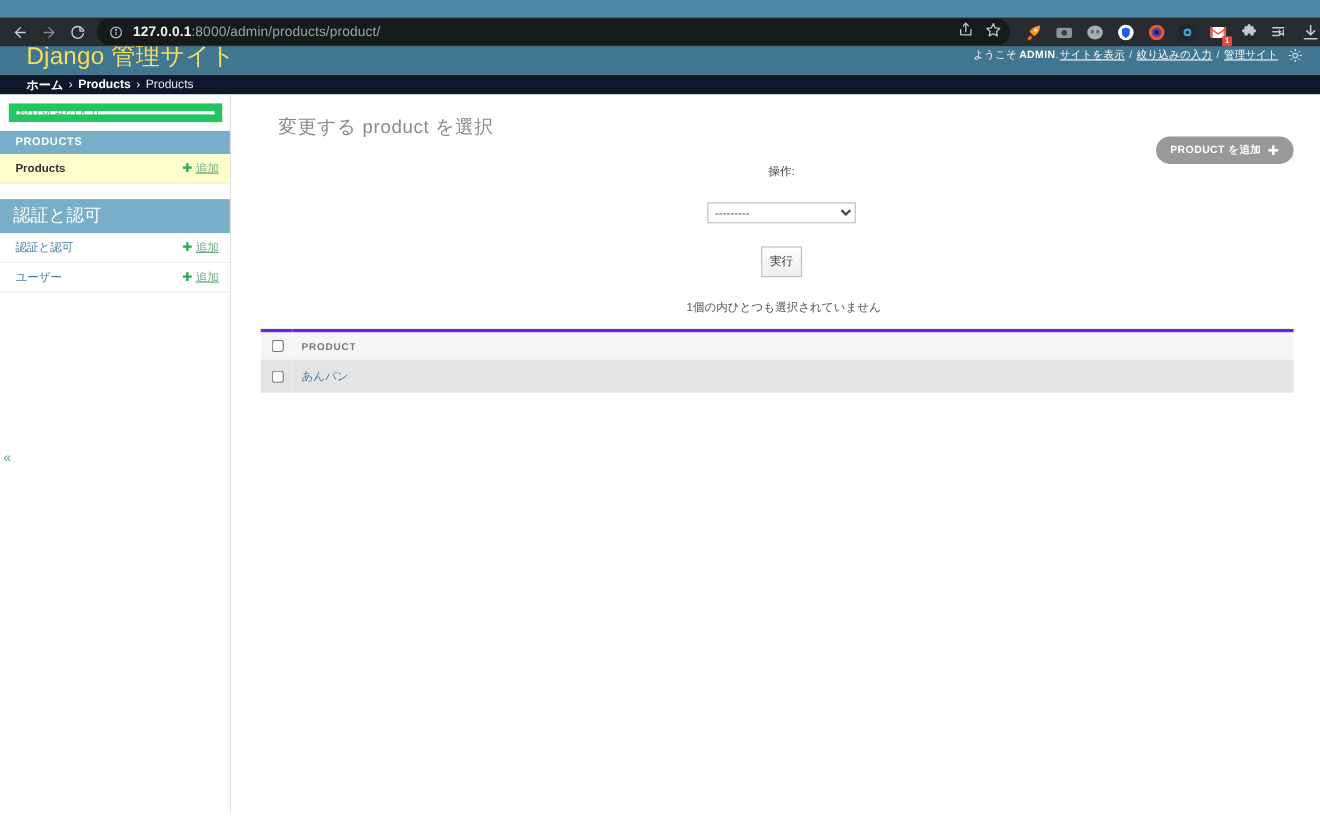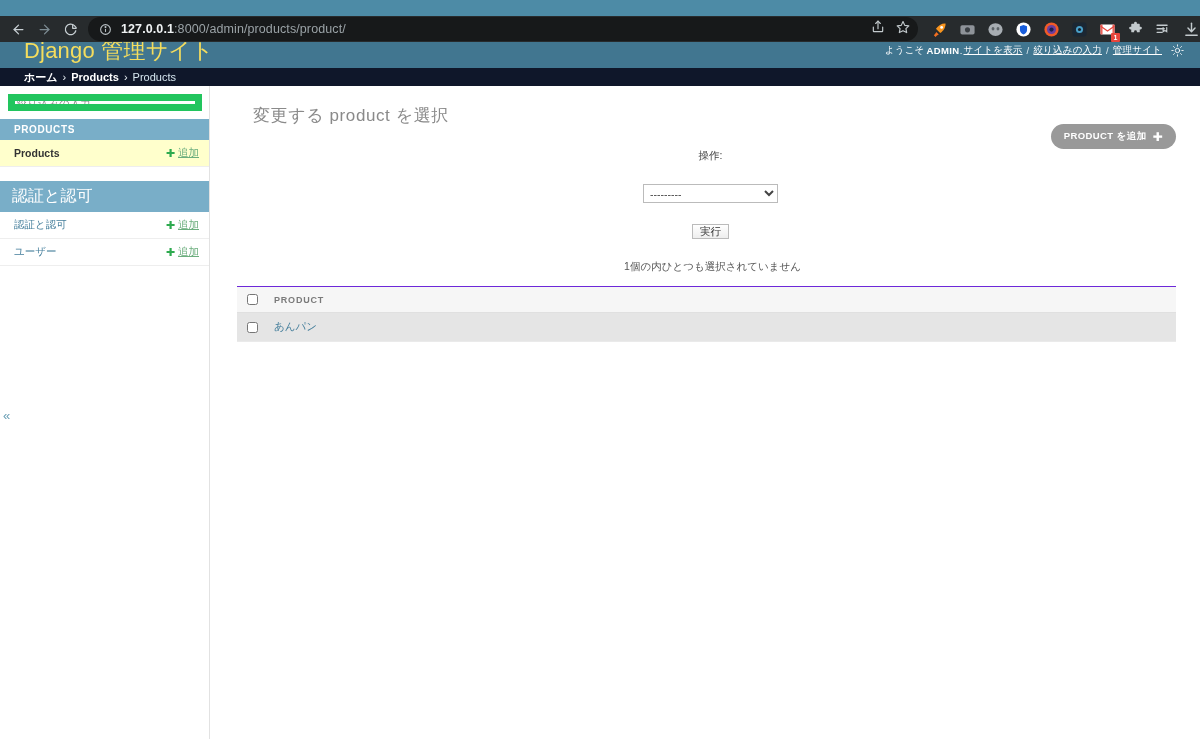--- a/index.html
+++ b/index.html
@@ -234,7 +234,7 @@
     padding: 0 2px;
   }
   #run-button {
-    height: 15px;
+    height: 28px;
     font-size: 10.5px;
     border: 1px solid #bbb;
     background: linear-gradient(#fff,#eee);

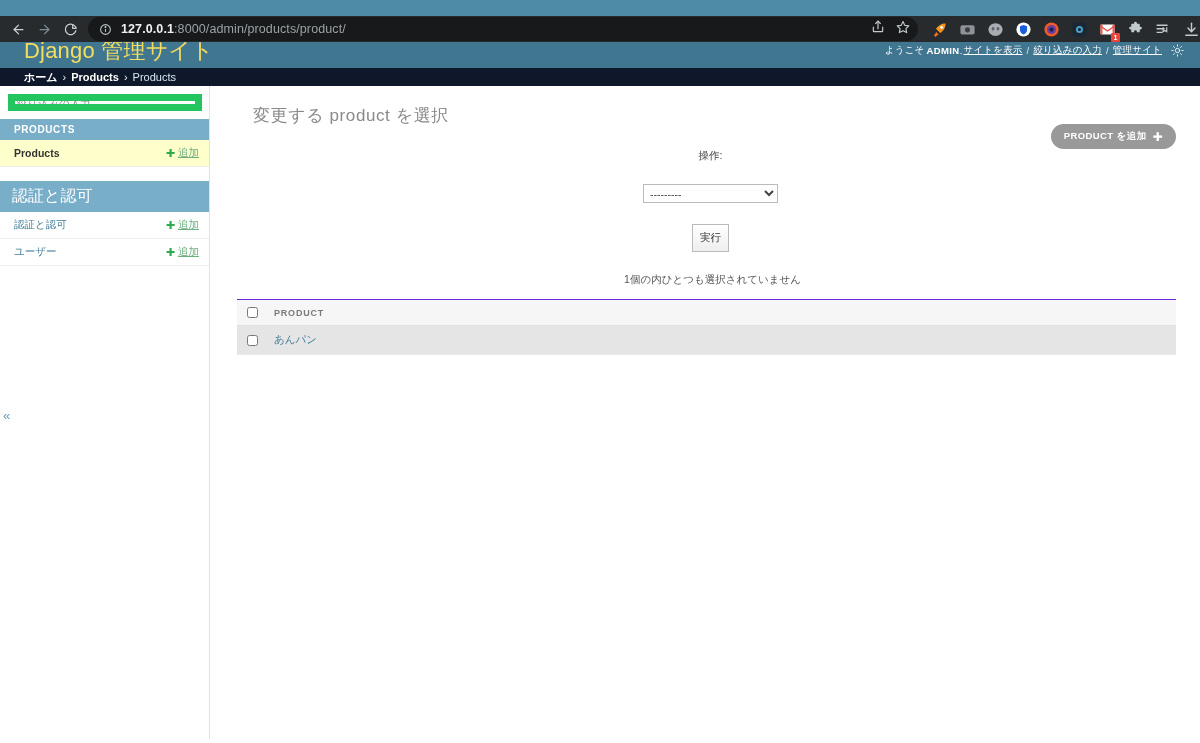--- a/index.html
+++ b/index.html
@@ -250,7 +250,7 @@
   #result-table thead th {
     background: #f6f6f6;
     border-bottom: 1px solid #e0e0e0;
-    border-top: 1px solid #6d28d9;
+    border-top: 3px solid #6d28d9;
     text-align: left;
     font-size: 9px;
     font-weight: 700;

